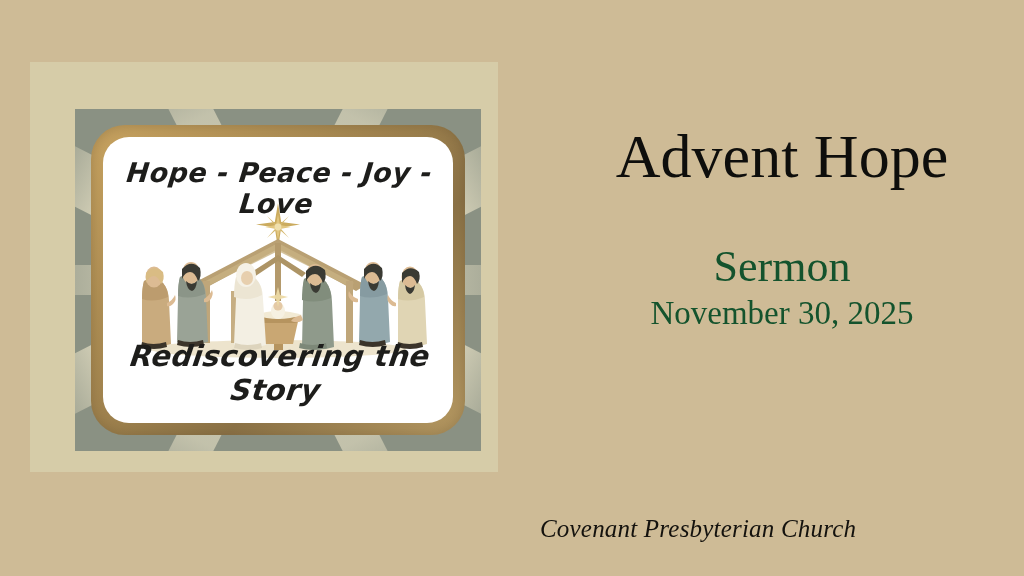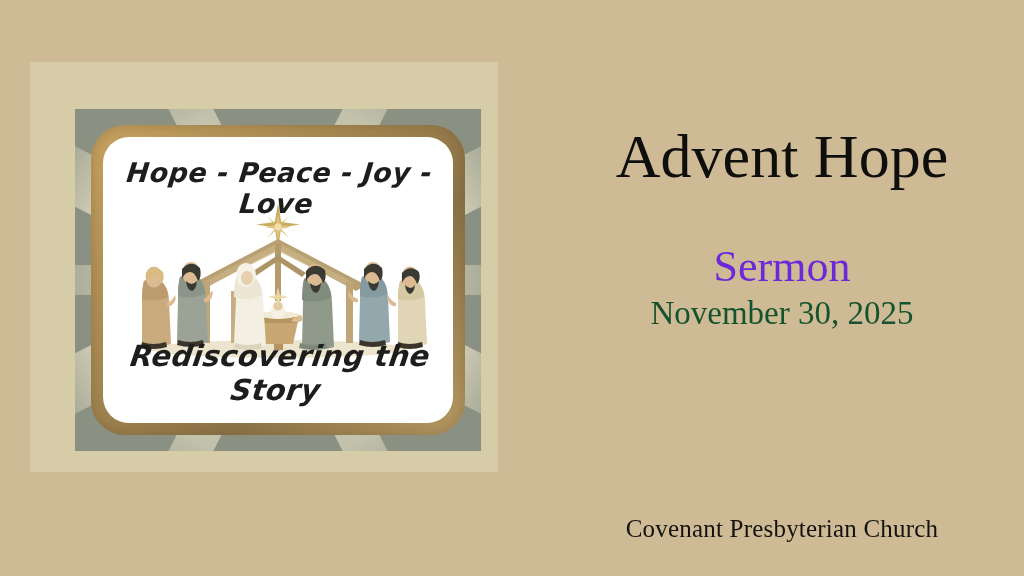--- a/index.html
+++ b/index.html
@@ -162,7 +162,7 @@
   #slide-subtitle {
     font-size: 44px;
     line-height: 1.1;
-    color: #6d28d9;
+    color: #14532d;
   }
   #slide-date {
     margin-top: 4px;

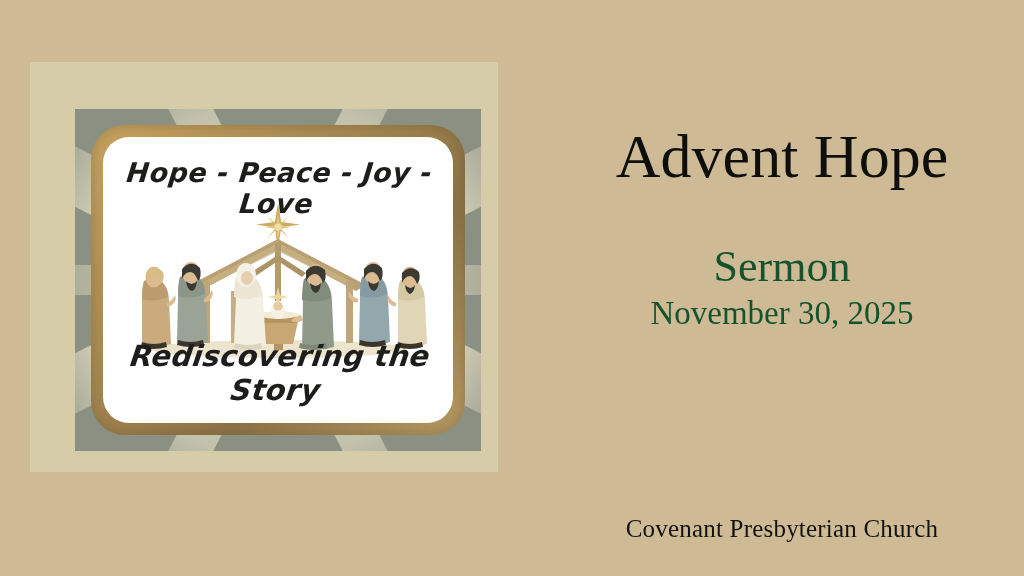--- a/index.html
+++ b/index.html
@@ -176,10 +176,10 @@
     bottom: 33px;
     left: 0;
     right: 0;
-    text-align: center;
     font-size: 25px;
     color: #14120e;
     letter-spacing: .2px;
+    font-style: italic;
   }
 </style>
 </head>

